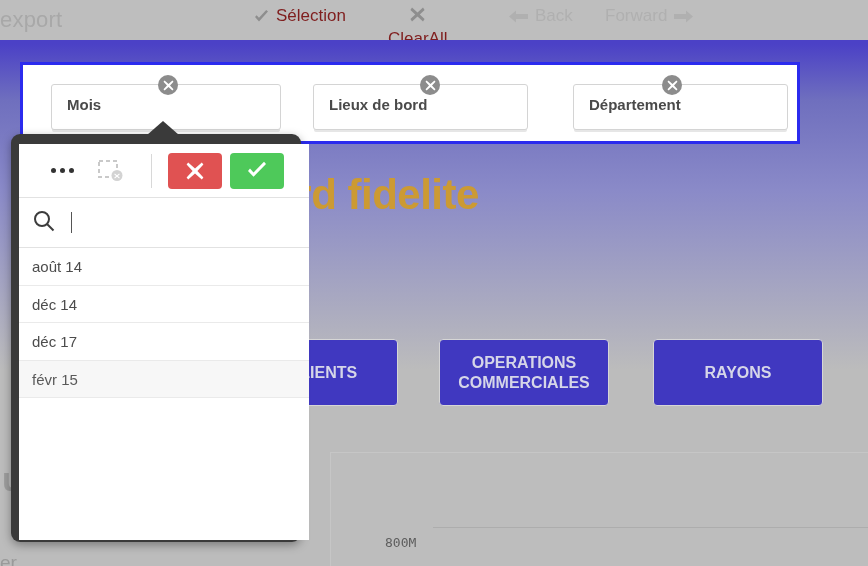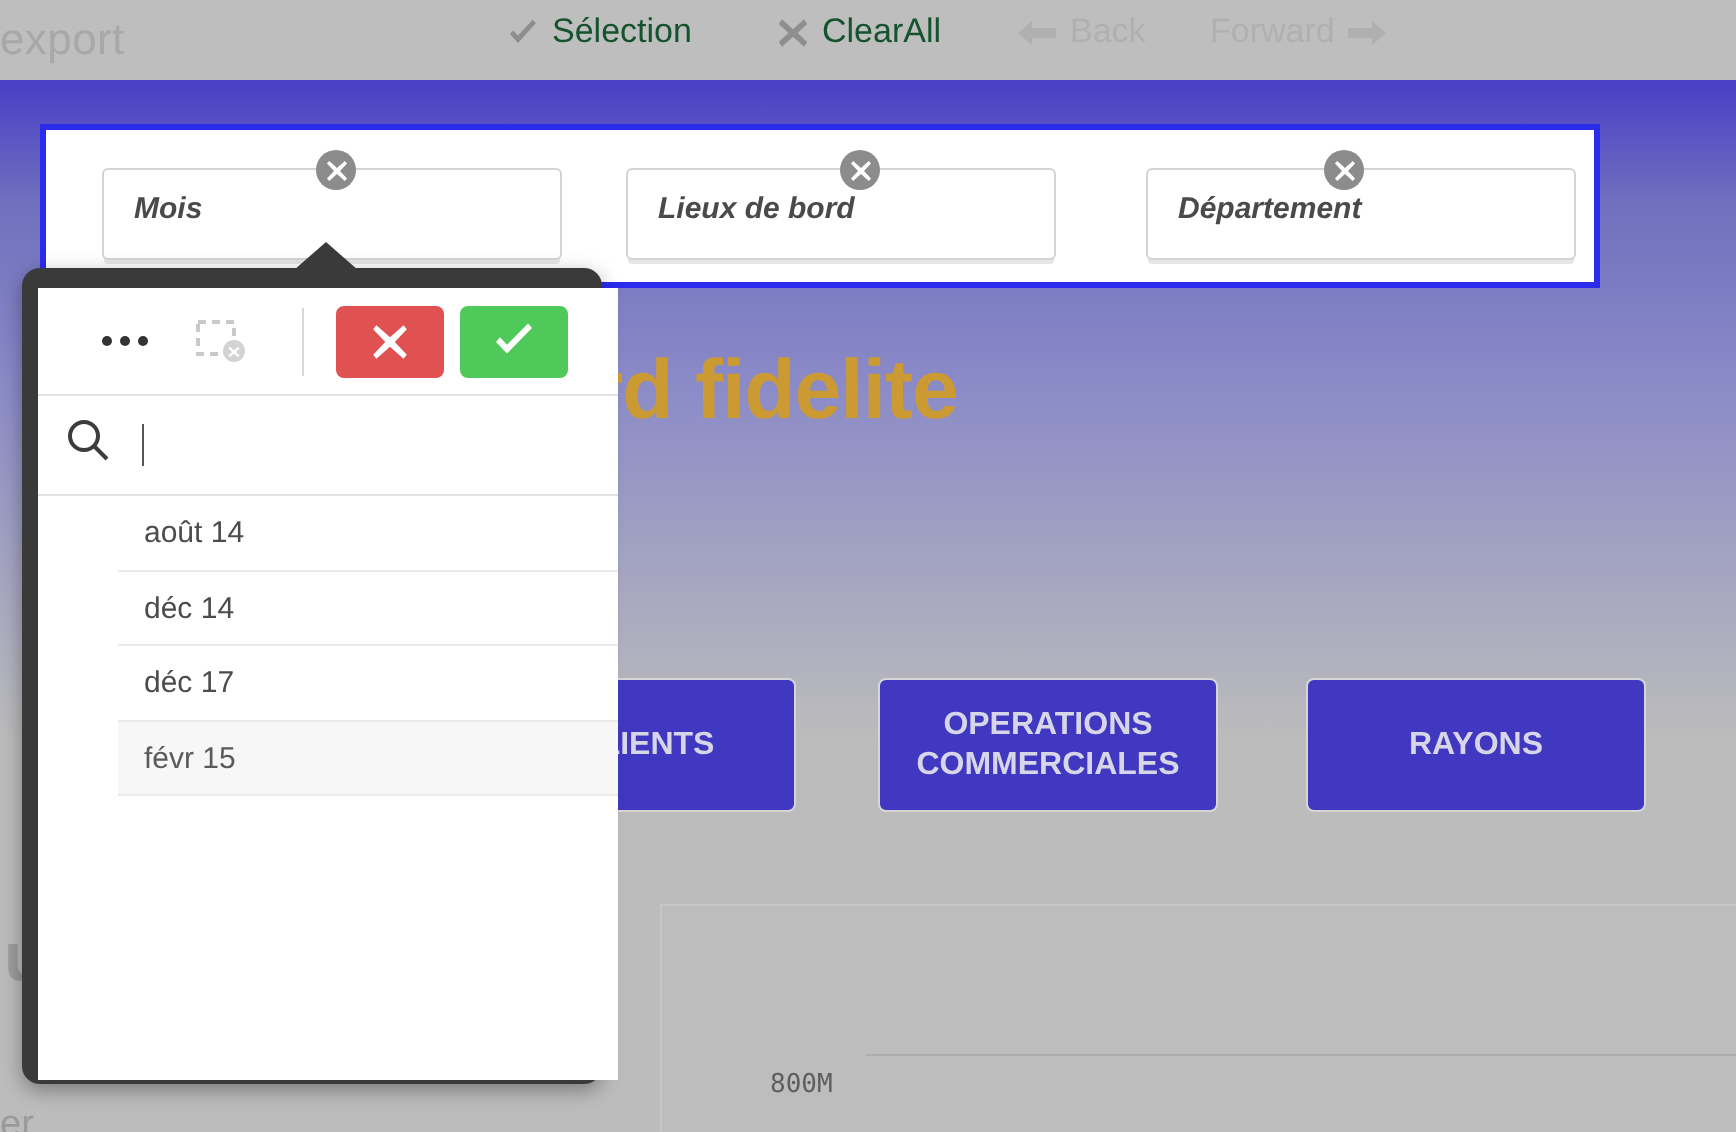--- a/index.html
+++ b/index.html
@@ -26,7 +26,7 @@
     font-size: 17px; color: #8e8e8e; white-space: nowrap;
   }
   .tb-item.dim { color: #b0b0b0; }
-  .tb-item.dark { color: #14532d; align-items: center; }
+  .tb-item.dark { color: #7f1d1d; align-items: center; }
   .tb-ico { font-size: 16px; line-height: 1; display: inline-block; }
   .tb-ico svg { display: block; }
   #tb-selection { position: absolute; left: 253px; top: 6px; }

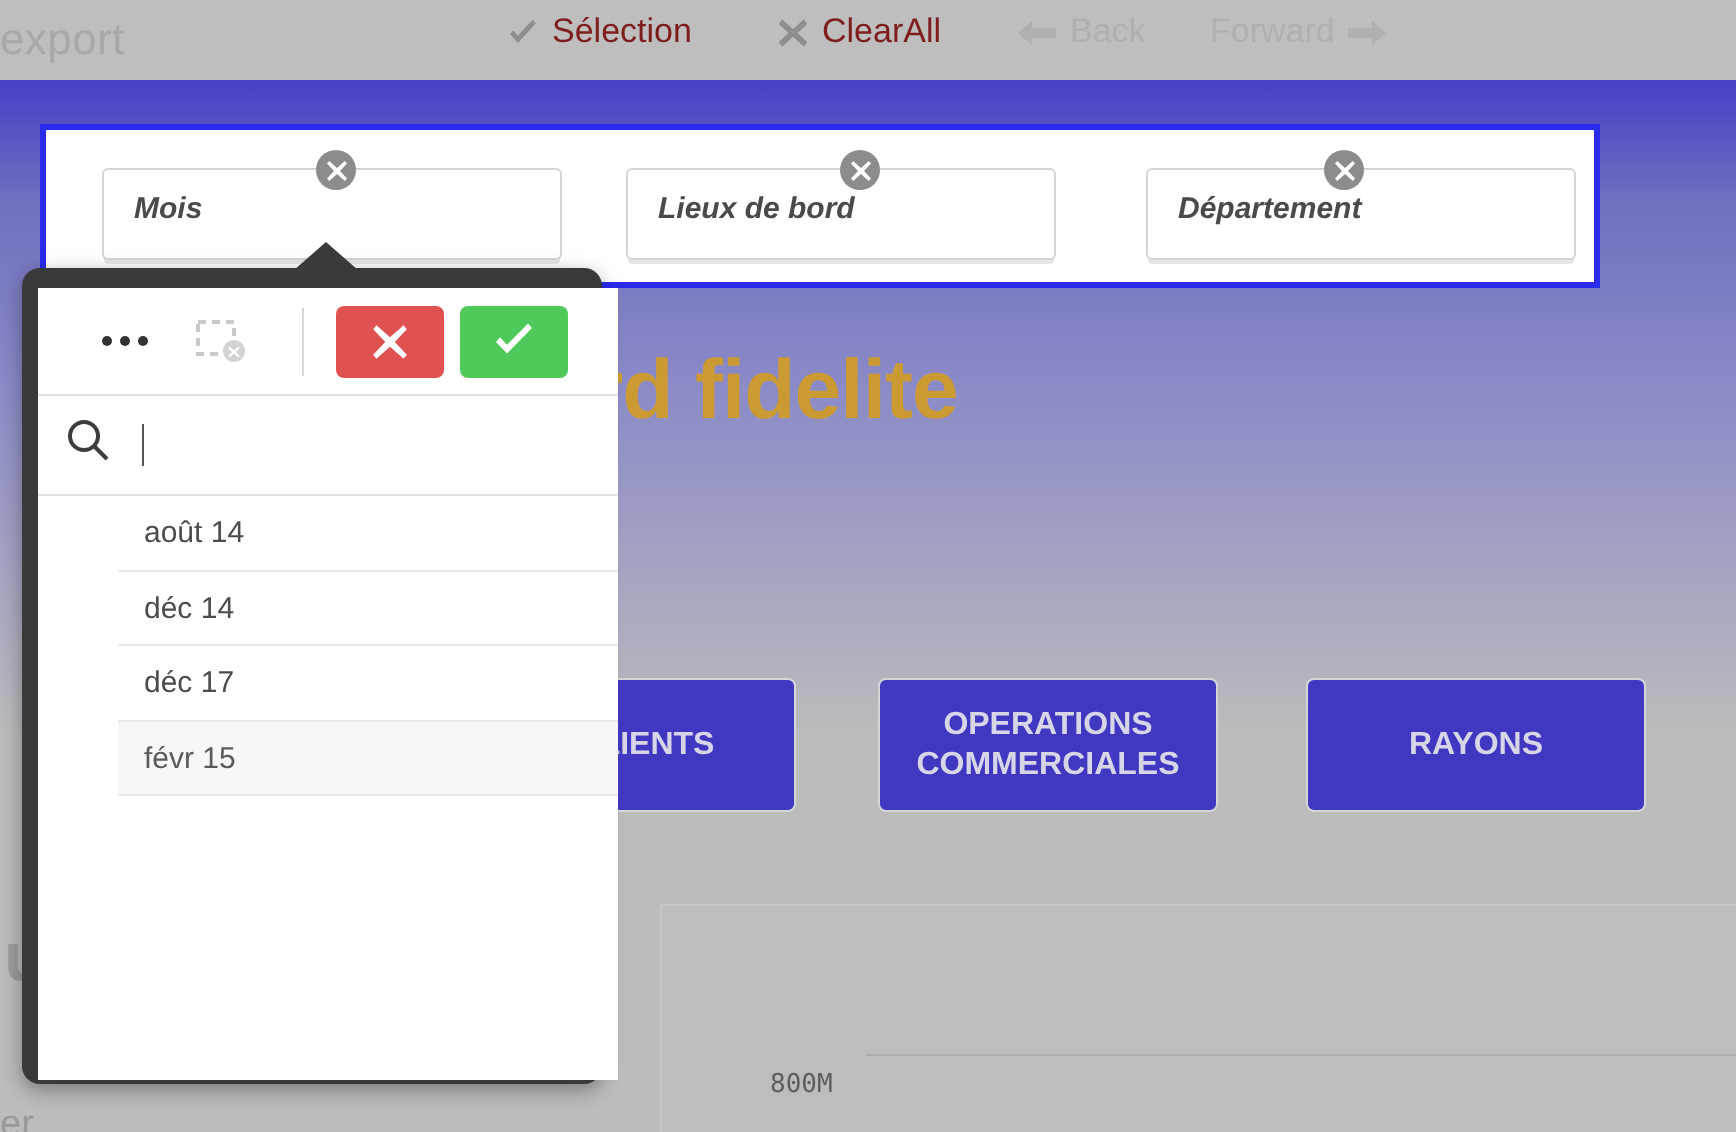--- a/index.html
+++ b/index.html
@@ -30,7 +30,7 @@
   .tb-ico { font-size: 16px; line-height: 1; display: inline-block; }
   .tb-ico svg { display: block; }
   #tb-selection { position: absolute; left: 253px; top: 6px; }
-  #tb-clearall  { position: absolute; left: 388px; top: 6px; }
+  #tb-clearall  { position: absolute; left: 388px; top: 6px; flex-direction: column; }
   #tb-back      { position: absolute; left: 509px; top: 6px; }
   #tb-forward   { position: absolute; left: 605px; top: 6px; }
   #tb-bookmarks { position: absolute; left: 730px; top: 6px; }

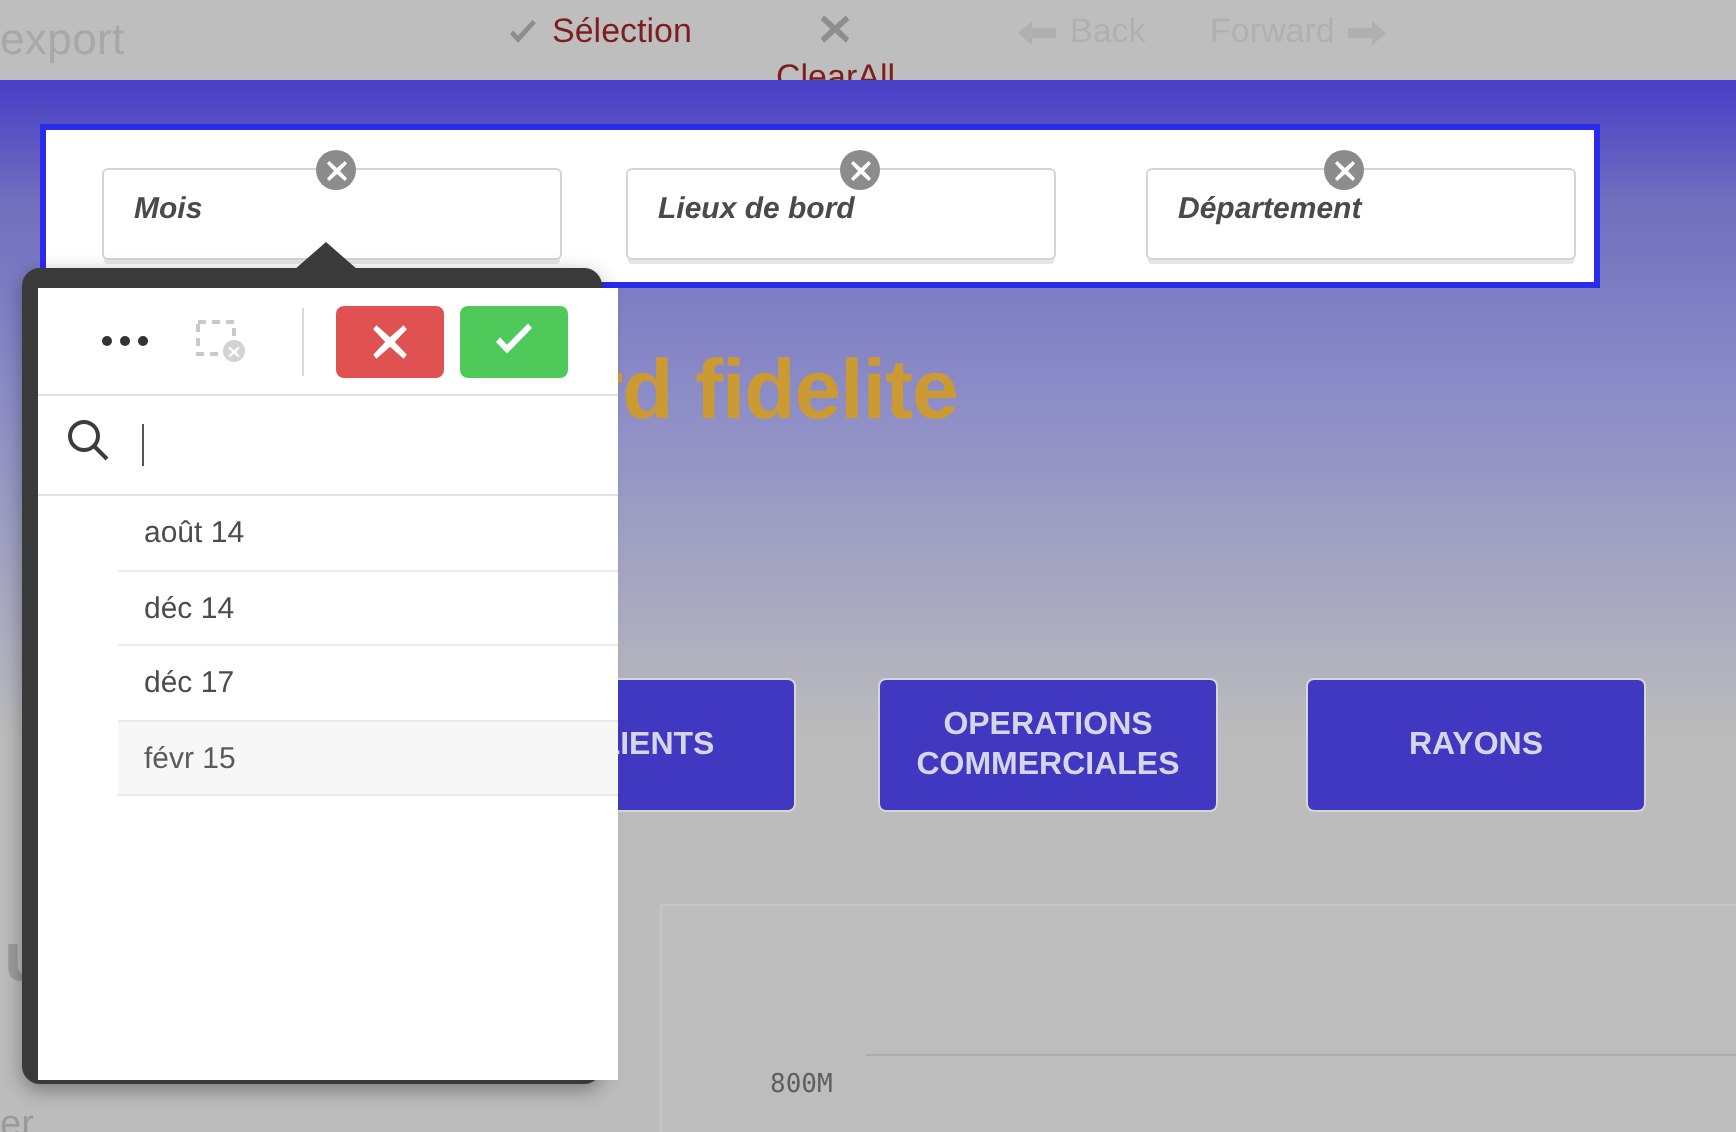--- a/index.html
+++ b/index.html
@@ -58,7 +58,6 @@
     position: absolute; top: 19px; height: 46px;
     background: #fff; border: 1px solid #d4d4d4; border-radius: 3px;
     box-shadow: 0 3px 0 -1px #e6e6e6;
-    font-style: italic;
   }
   .filter-label {
     position: absolute; left: 15px; top: 11px;

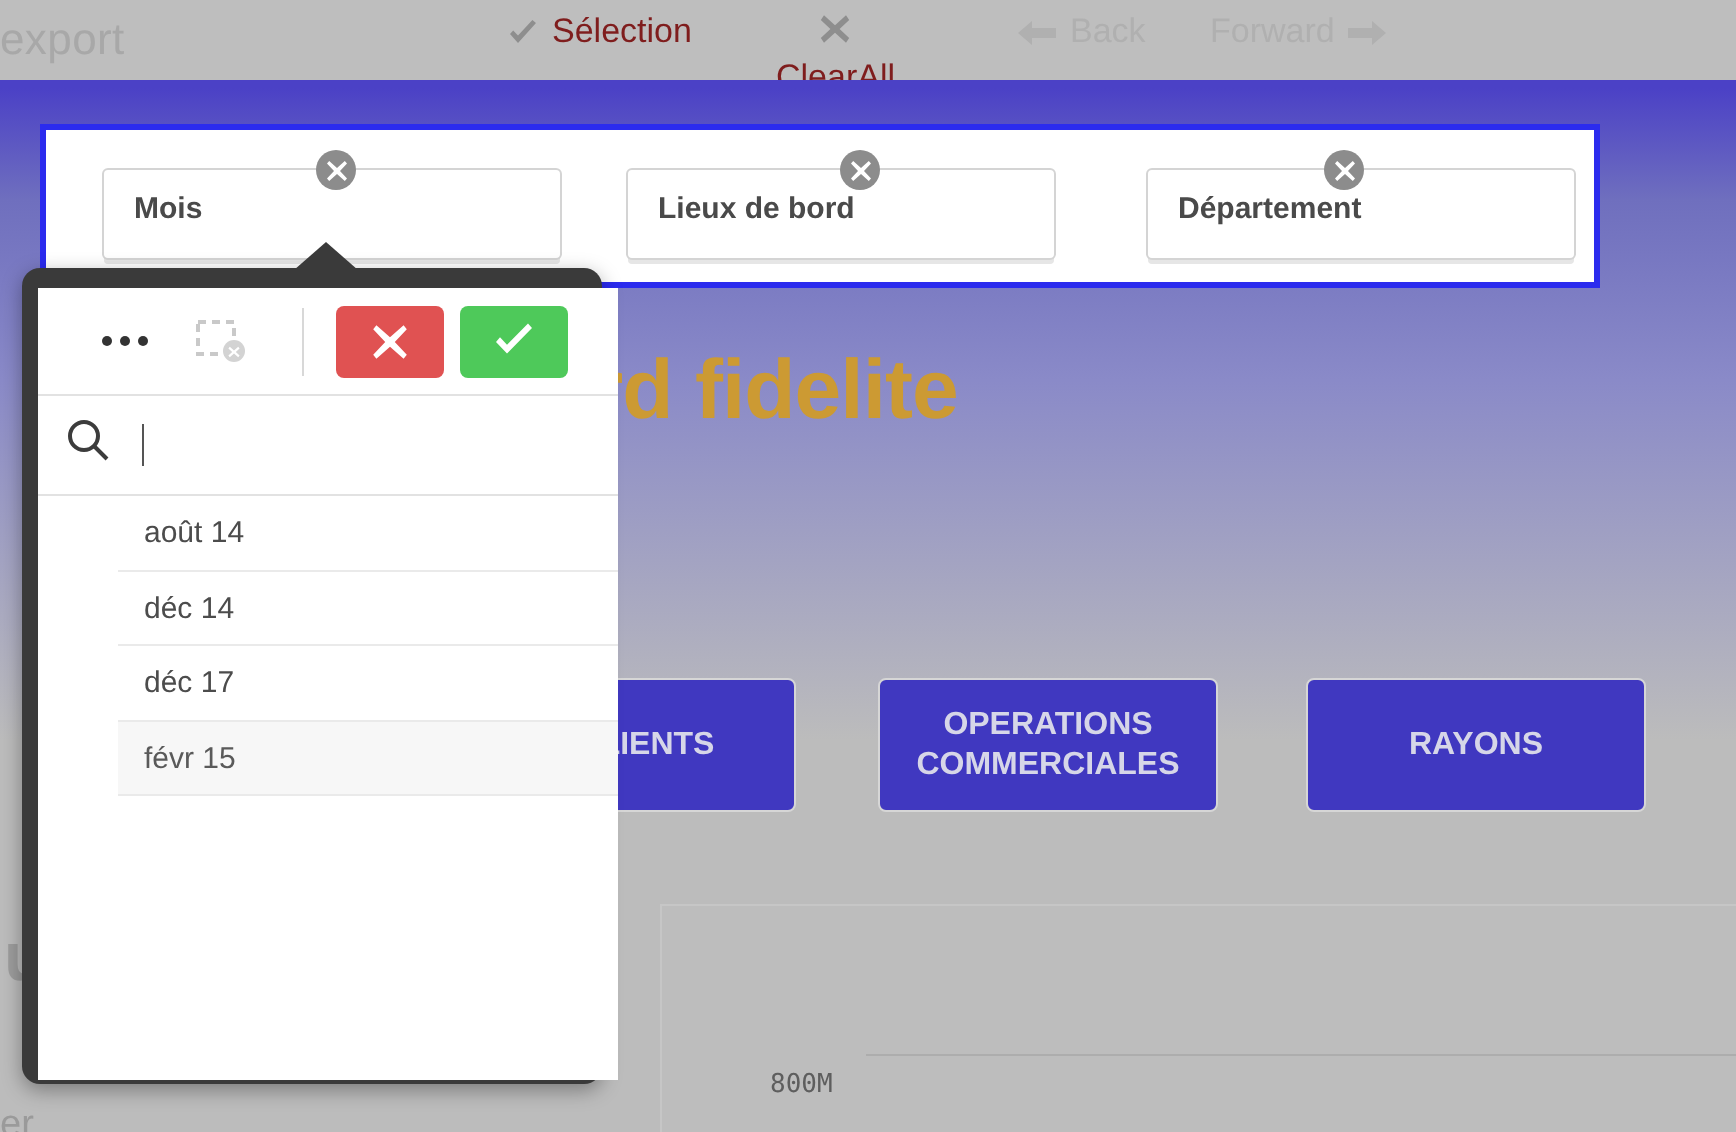--- a/index.html
+++ b/index.html
@@ -166,7 +166,7 @@
   .list-item {
     height: 37.5px; line-height: 37.5px;
     border-bottom: 1px solid #eaeaea;
-    padding-left: 13px; font-size: 15px; color: #4c4c4c; margin-left: 40px;
+    padding-left: 13px; font-size: 15px; color: #4c4c4c;
   }
   .list-item.partial { background: #f7f7f7; color: #5a5a5a; }
 </style>

